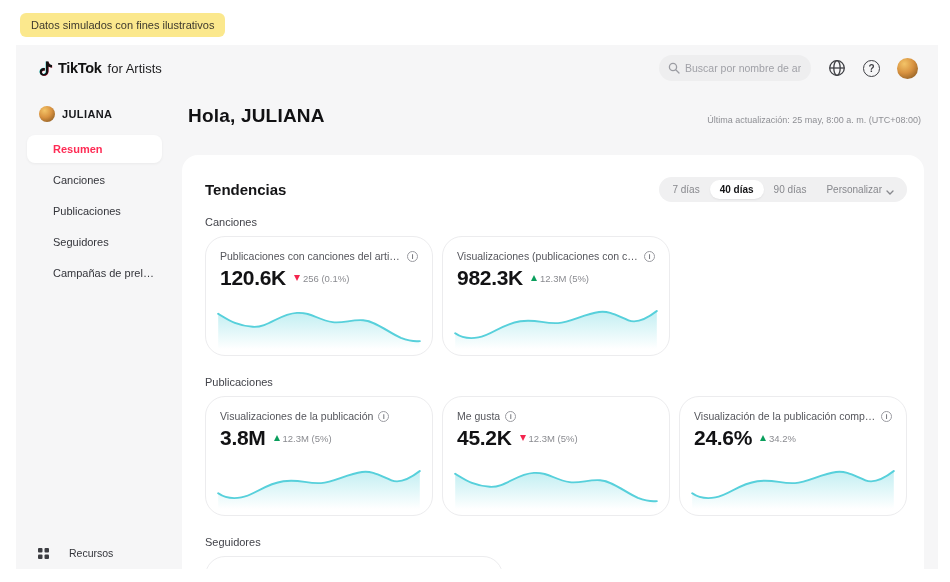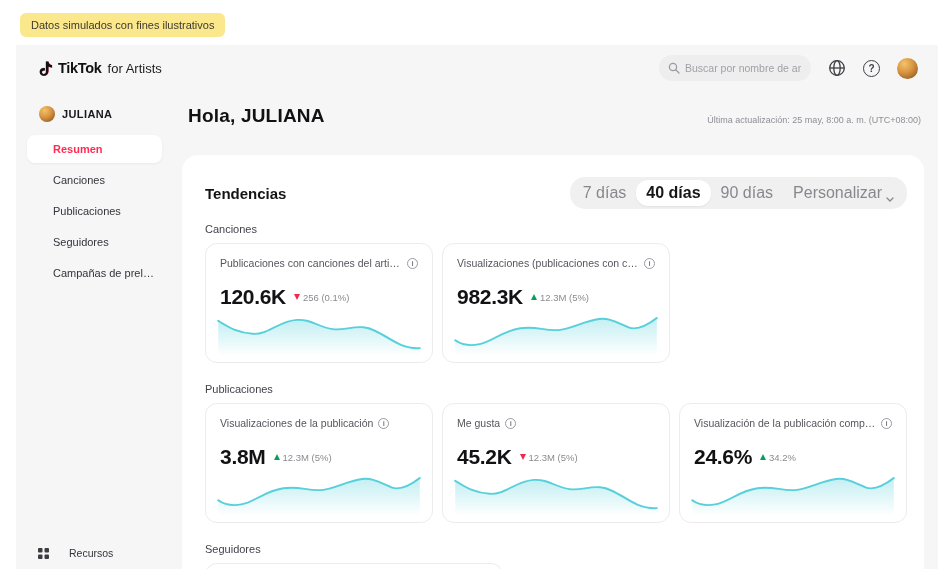--- a/index.html
+++ b/index.html
@@ -52,7 +52,7 @@
   .panel-head { display:flex; align-items:center; justify-content:space-between; margin-bottom:14px; }
   .panel-title { font-size:15px; font-weight:700; color:#141416; }
   .tabs { display:inline-flex; align-items:center; background:#f0f0f1; border-radius:15px; padding:3px; }
-  .tab { padding:4px 10px; font-size:16px; color:#87888d; border-radius:12px; cursor:pointer;
+  .tab { padding:4px 10px; font-size:10px; color:#87888d; border-radius:12px; cursor:pointer;
          display:flex; align-items:flex-end; gap:4px; white-space:nowrap; }
   .tab.selected { background:#ffffff; color:#161618; font-weight:700; box-shadow:0 1px 2px rgba(0,0,0,0.06); }
 

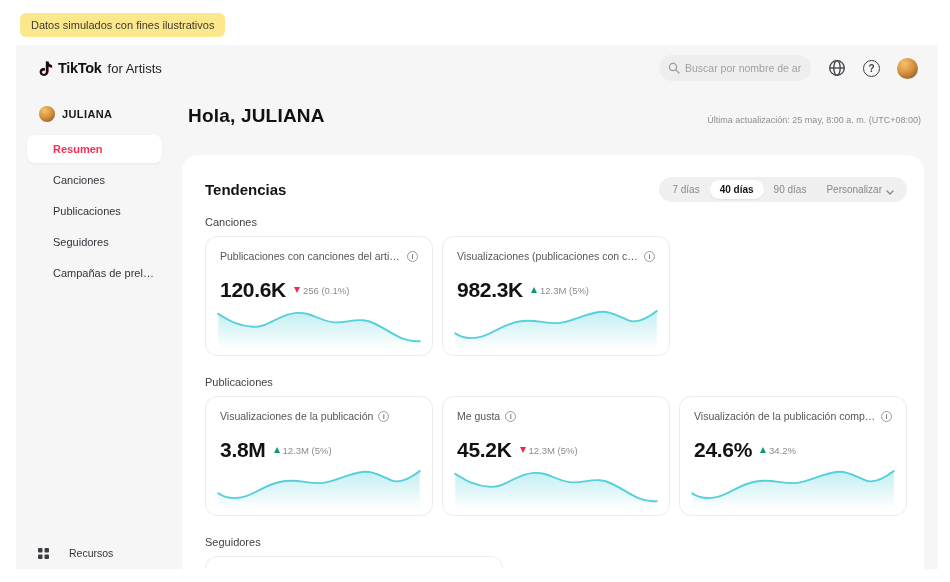--- a/index.html
+++ b/index.html
@@ -59,7 +59,7 @@
   .section-label { font-size:11px; font-weight:500; color:#42434a; margin:0 0 8px 0; }
   .cards-row { display:flex; gap:9px; margin-bottom:20px; }
   .card { position:relative; width:228px; height:120px; background:#fff; border:1px solid #ececee;
-          border-radius:12px; padding:13px 14px 0 14px; overflow:hidden; }
+          border-radius:20px; padding:13px 14px 0 14px; overflow:hidden; }
   .card.stub { width:298px; height:60px; padding:0; }
   .card-label { display:flex; align-items:center; gap:5px; font-size:10.5px; color:#55565c; }
   .card-label .txt { white-space:nowrap; overflow:hidden; text-overflow:ellipsis; max-width:182px; }

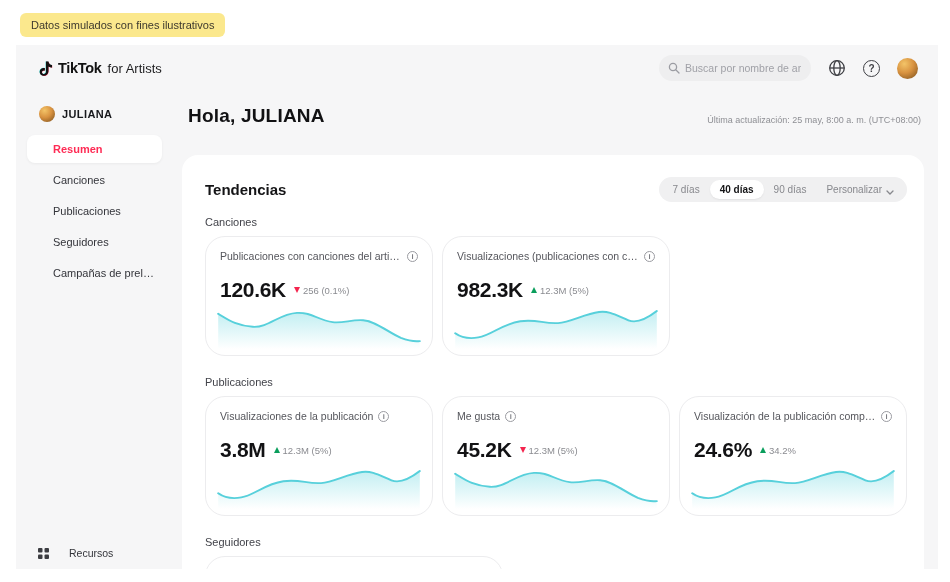--- a/index.html
+++ b/index.html
@@ -65,7 +65,7 @@
   .card-label .txt { white-space:nowrap; overflow:hidden; text-overflow:ellipsis; max-width:182px; }
   .info { flex:0 0 auto; width:11px; height:11px; border:1px solid #9a9ba1; border-radius:50%;
           font-size:7.5px; line-height:10px; text-align:center; color:#7b7c82; font-weight:700; cursor:pointer; }
-  .value-row { display:flex; align-items:center; margin-top:16px; }
+  .value-row { display:flex; align-items:center; margin-top:4px; }
   .value { font-size:21px; font-weight:800; color:#121214; letter-spacing:-0.3px; }
   .delta { display:flex; align-items:center; gap:3px; margin-left:8px; font-size:9.5px; color:#8a8b90; }
   .tri { width:0; height:0; border-left:3.5px solid transparent; border-right:3.5px solid transparent; }

